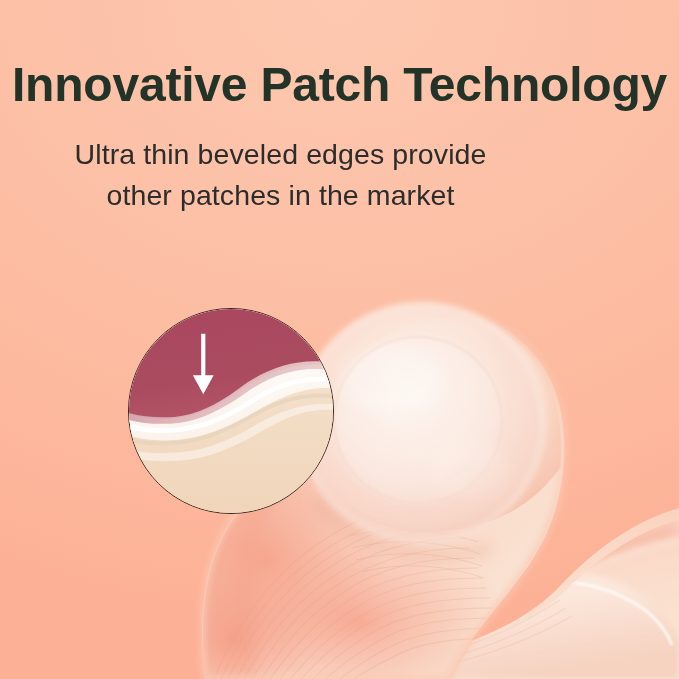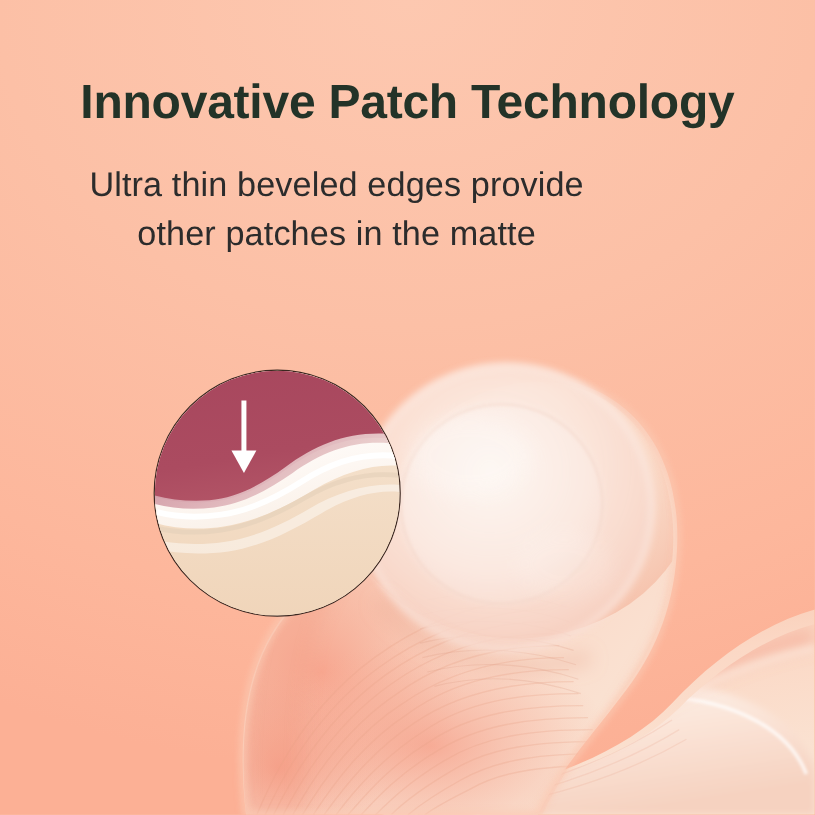--- a/index.html
+++ b/index.html
@@ -17,7 +17,7 @@
   .title{
     position:absolute;left:0;top:60px;width:679px;
     text-align:center;
-    font-size:40px;line-height:50px;
+    font-size:48px;line-height:50px;
     font-weight:700;letter-spacing:-0.2px;
     color:#233328;
     white-space:nowrap;

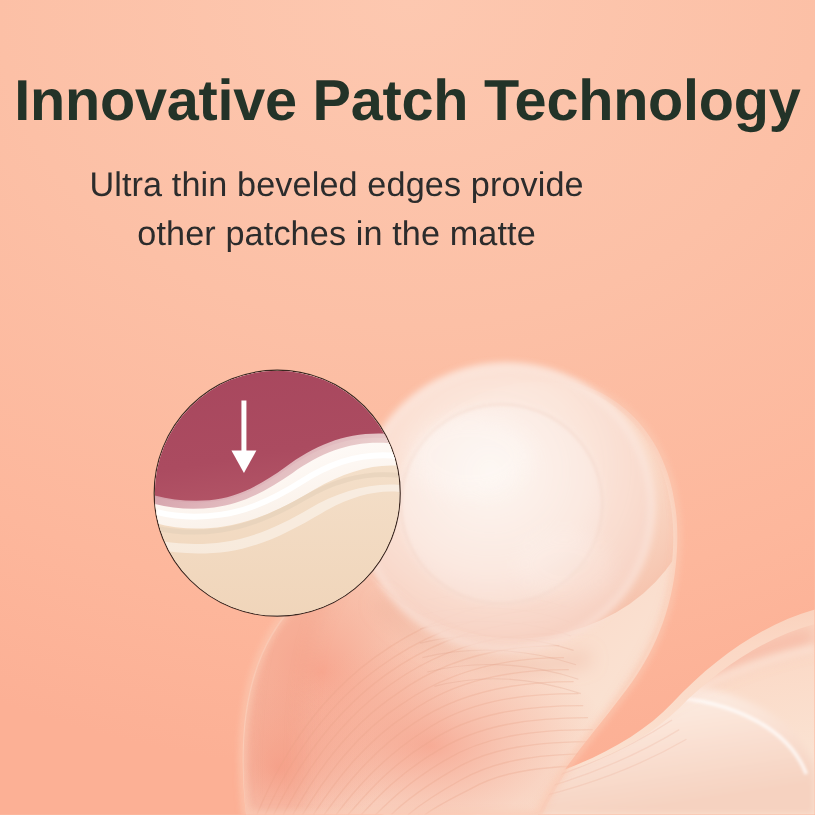--- a/index.html
+++ b/index.html
@@ -296,7 +296,7 @@
 
   <div class="subtitle">
     <span class="ln">Ultra thin beveled edges provide</span>
-    <span class="ln">other patches in the matte</span>
+    <span class="ln">other patches in the market</span>
   </div>
 
 </div>

